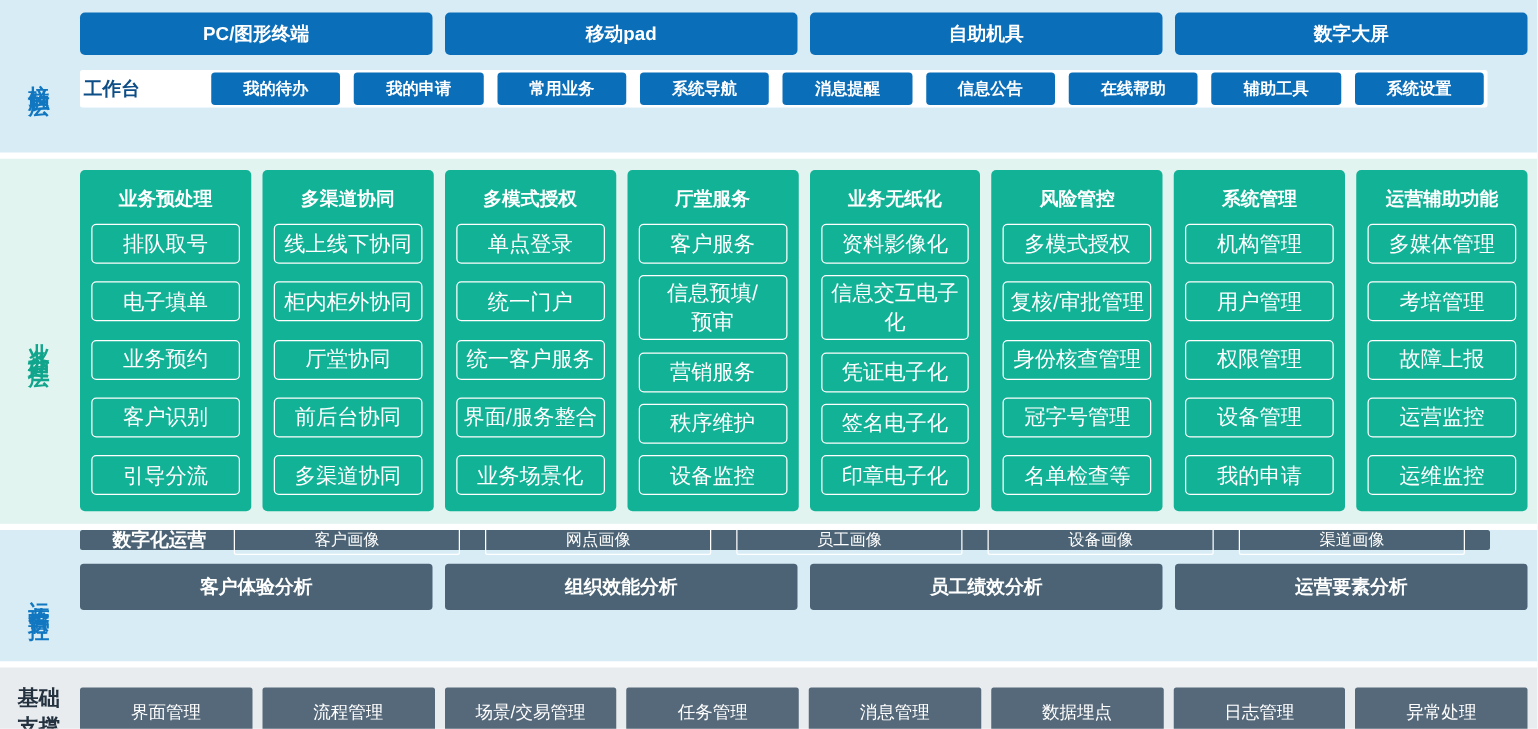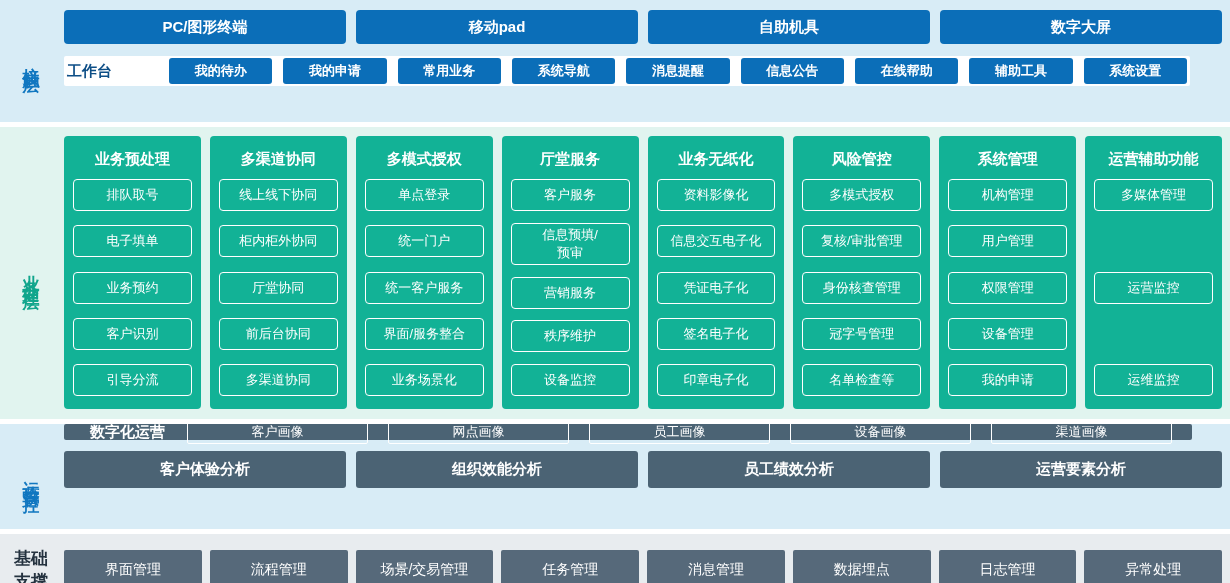--- a/index.html
+++ b/index.html
@@ -43,7 +43,7 @@
   .biz-col-title { color:#fff; font-weight:bold; font-size:15px; text-align:center; padding:8px 0 10px;
                    white-space:nowrap; }
   .biz-col-items { flex:1; display:flex; flex-direction:column; justify-content:space-between; }
-  .biz-item { border:1px solid #fff; border-radius:4px; color:#fff; font-size:13px; min-height:32px;
+  .biz-item { border:1px solid #fff; border-radius:4px; color:#fff; font-size:17px; min-height:32px;
               display:flex; align-items:center; justify-content:center; text-align:center;
               white-space:pre-line; padding:2px 3px; cursor:pointer; }
 

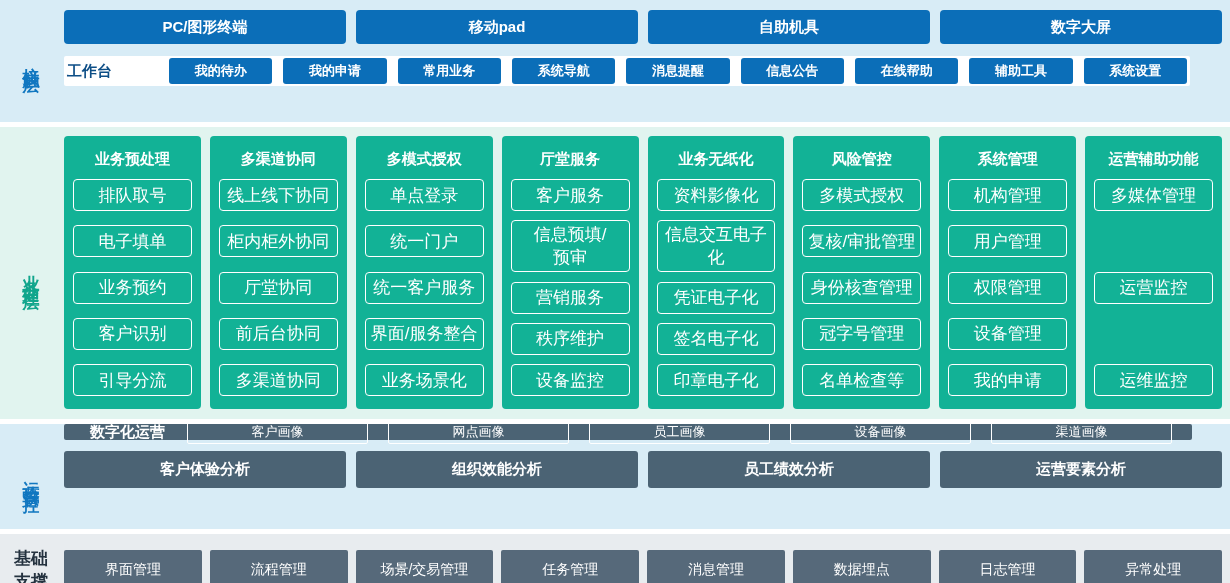--- a/index.html
+++ b/index.html
@@ -174,6 +174,7 @@
       <div class="biz-col-title">运营辅助功能</div>
       <div class="biz-col-items">
           <div class="biz-item">多媒体管理</div>
+          <div class="biz-item">考培管理</div>
           <div class="biz-item">运营监控</div>
           <div class="biz-item">运维监控</div>
         </div>

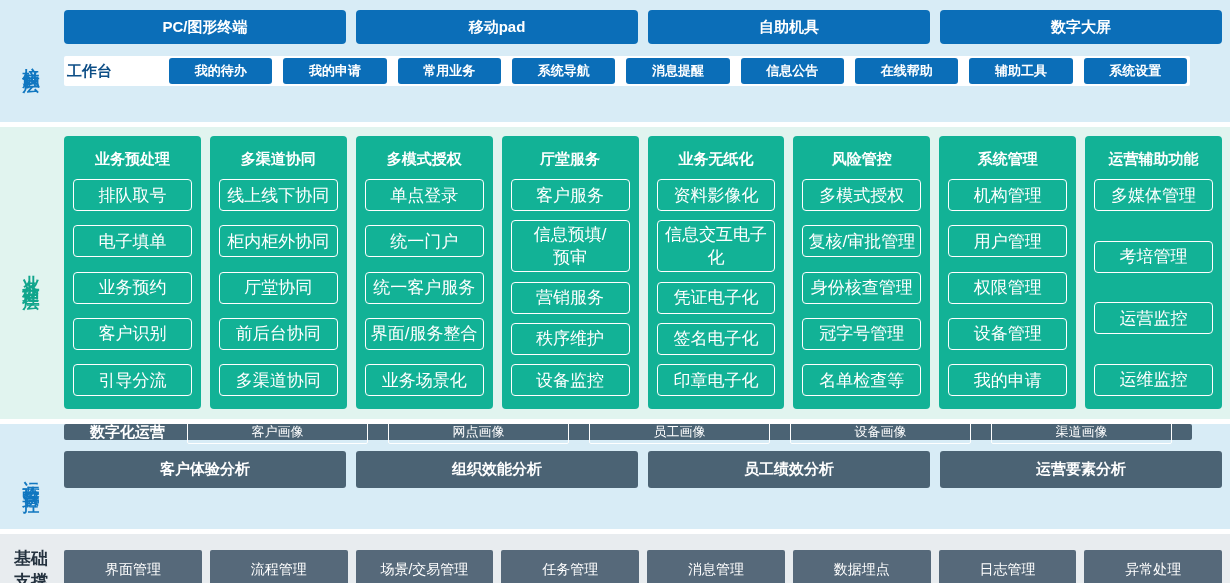--- a/index.html
+++ b/index.html
@@ -175,6 +175,7 @@
       <div class="biz-col-items">
           <div class="biz-item">多媒体管理</div>
           <div class="biz-item">考培管理</div>
+          <div class="biz-item">故障上报</div>
           <div class="biz-item">运营监控</div>
           <div class="biz-item">运维监控</div>
         </div>

